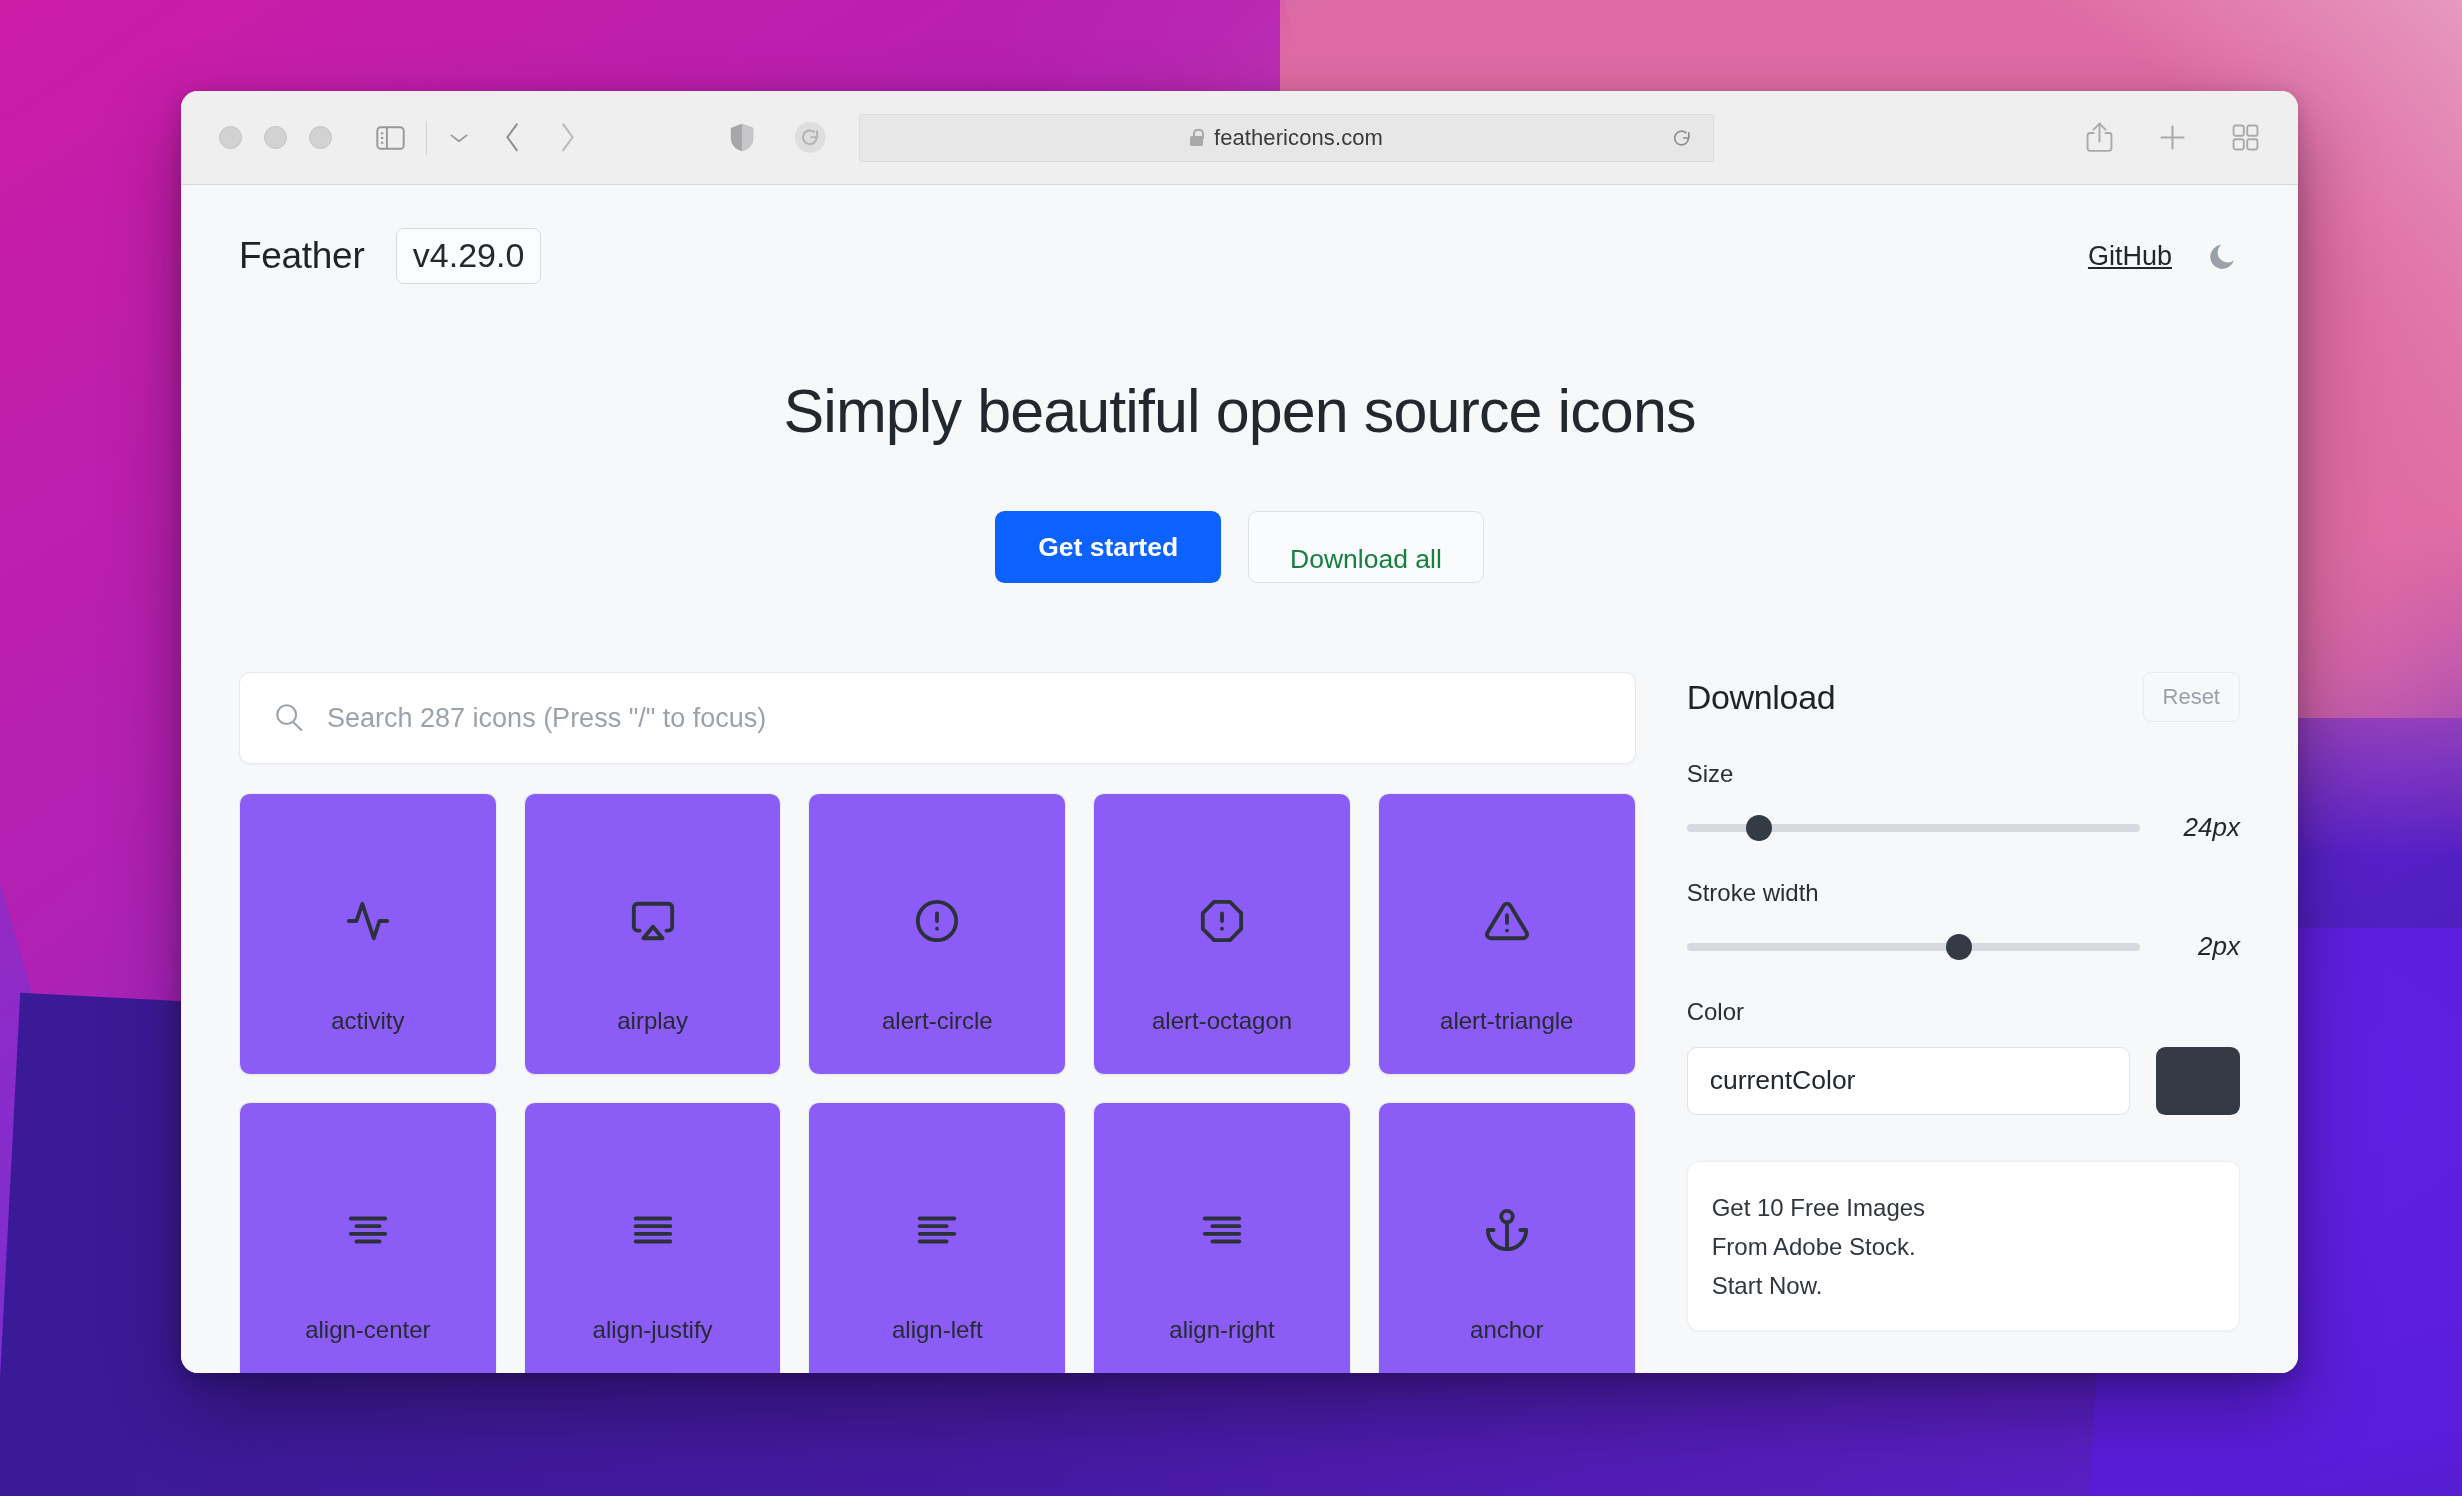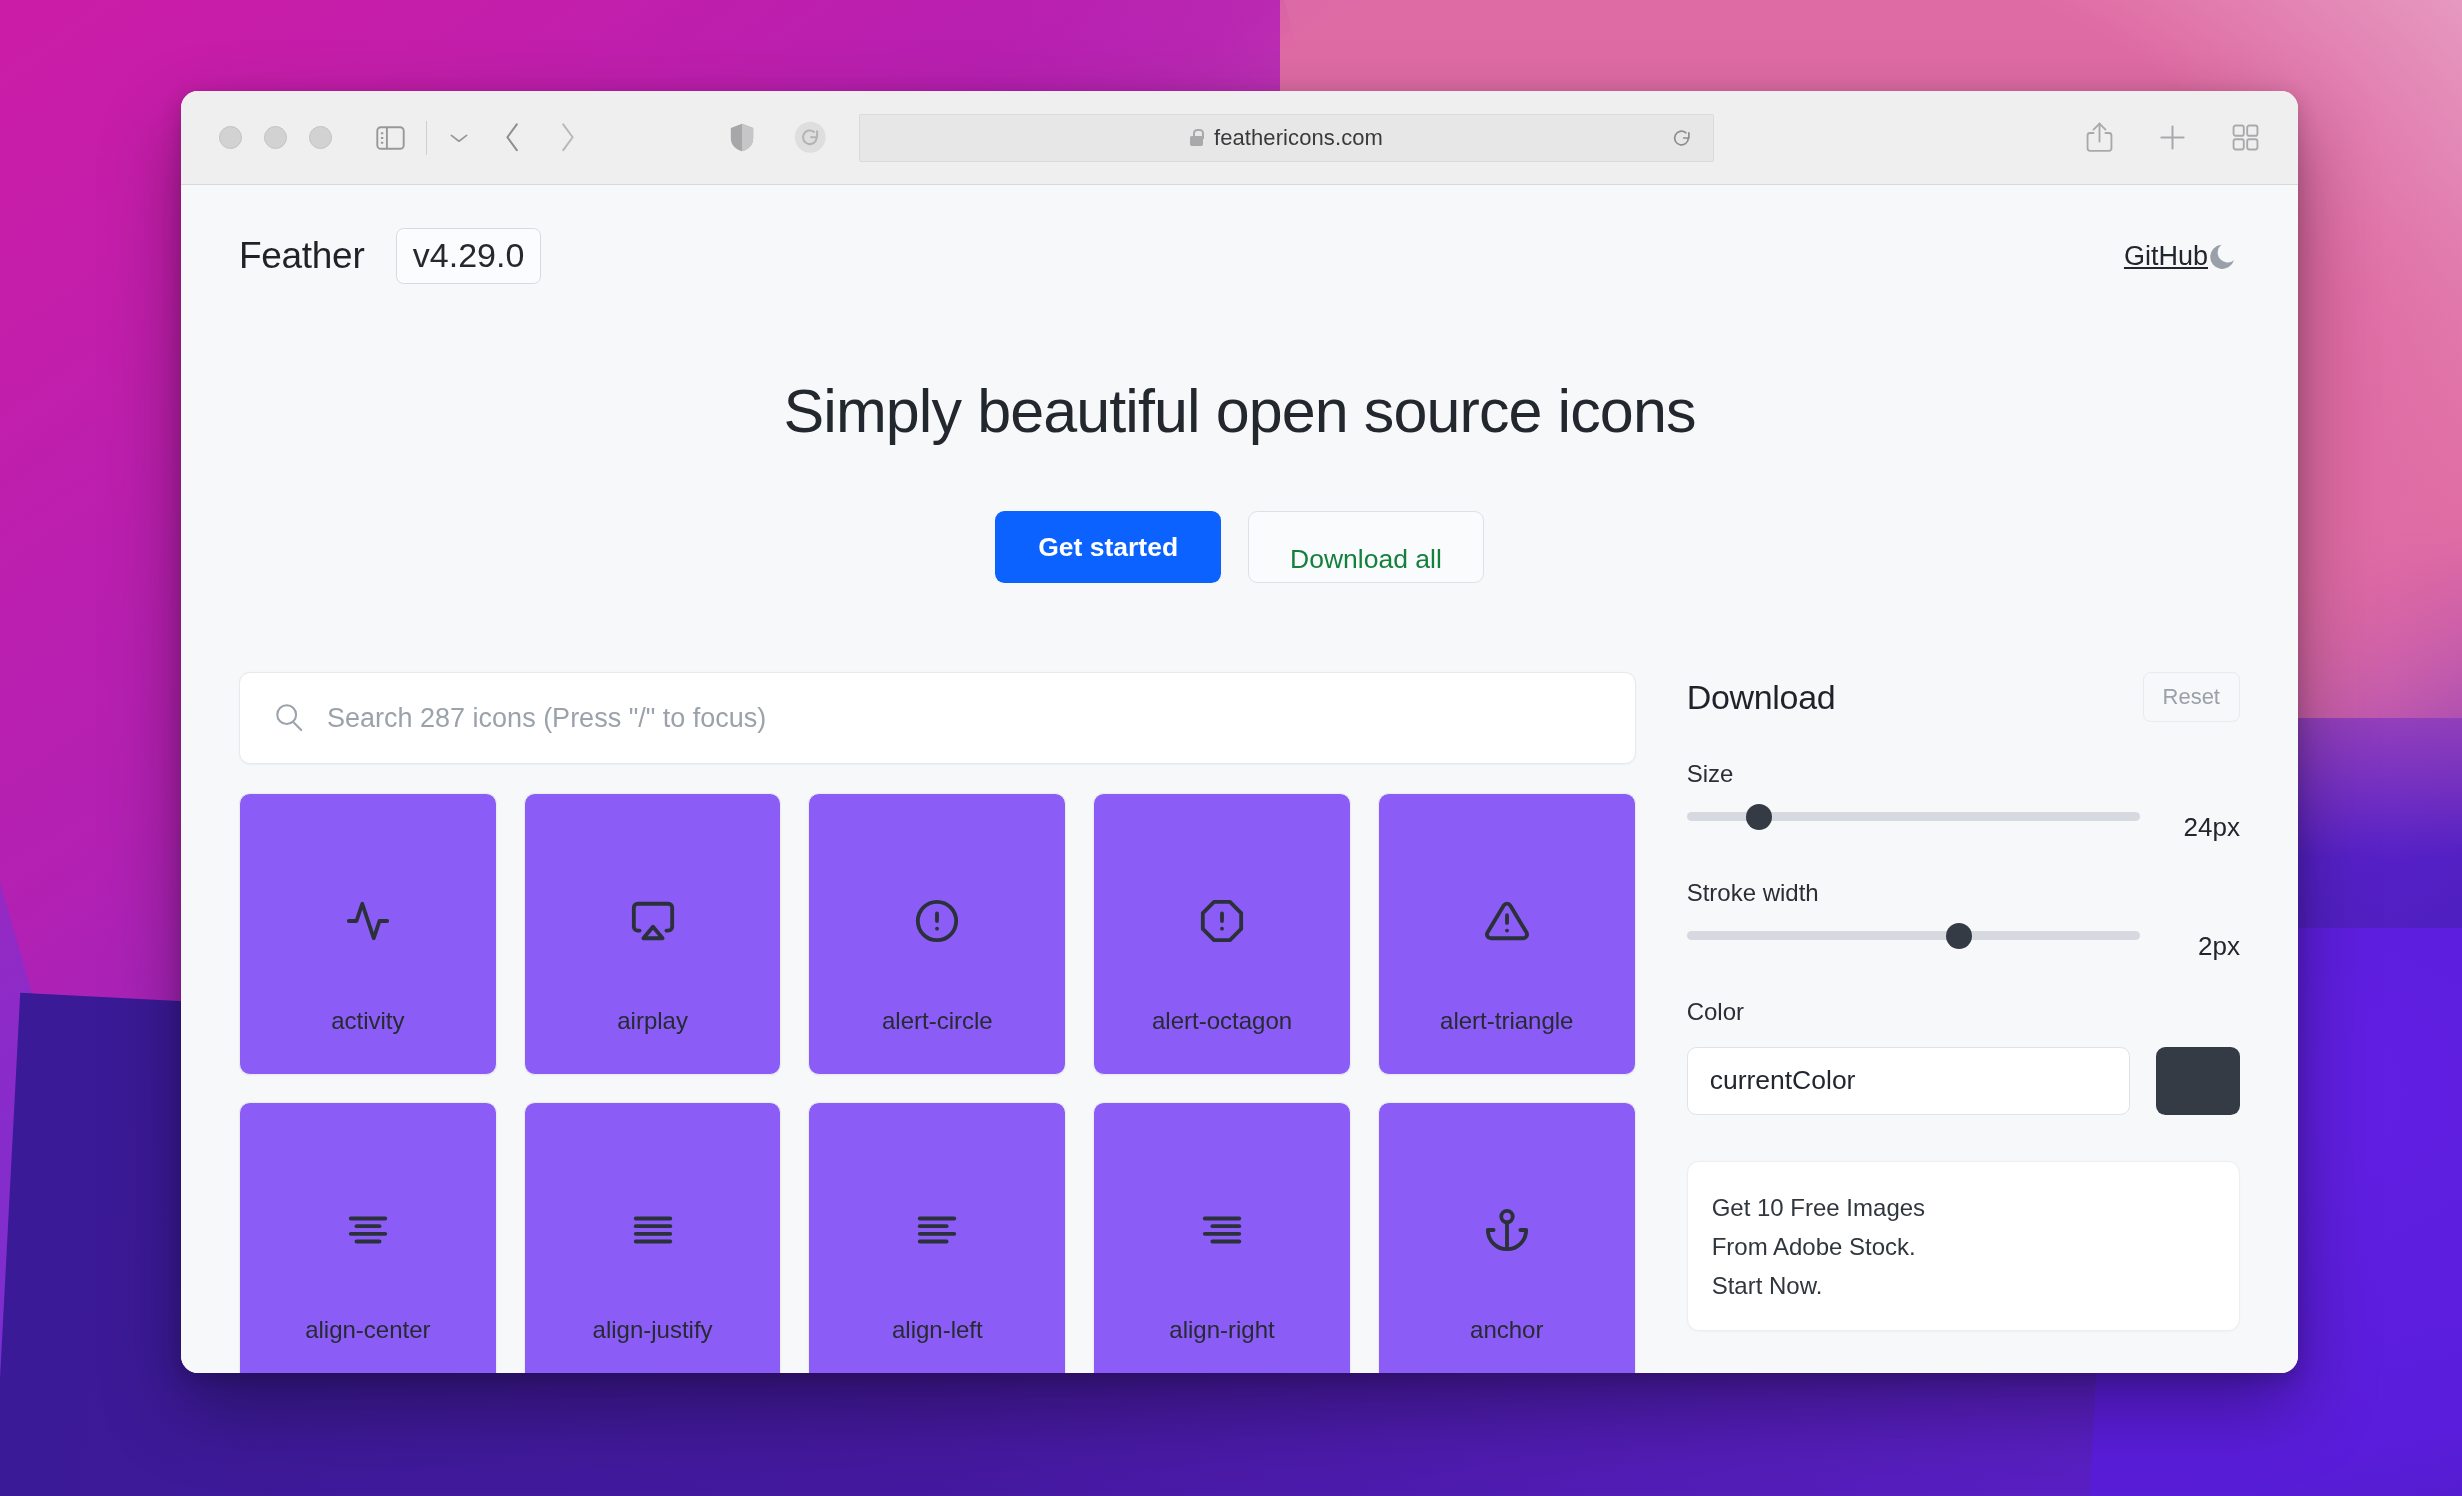--- a/index.html
+++ b/index.html
@@ -120,7 +120,7 @@
     font-size:34px; color:#25292e;
     background:#fbfcfd;
   }
-  .header-right { margin-left:auto; display:flex; align-items:center; }
+  .header-right { margin-left:auto; display:flex; align-items:center; gap:36px; }
   .gh-link { font-size:27px; color:#21262c; }
   .moon { width:32px; height:32px; position:relative; }
 

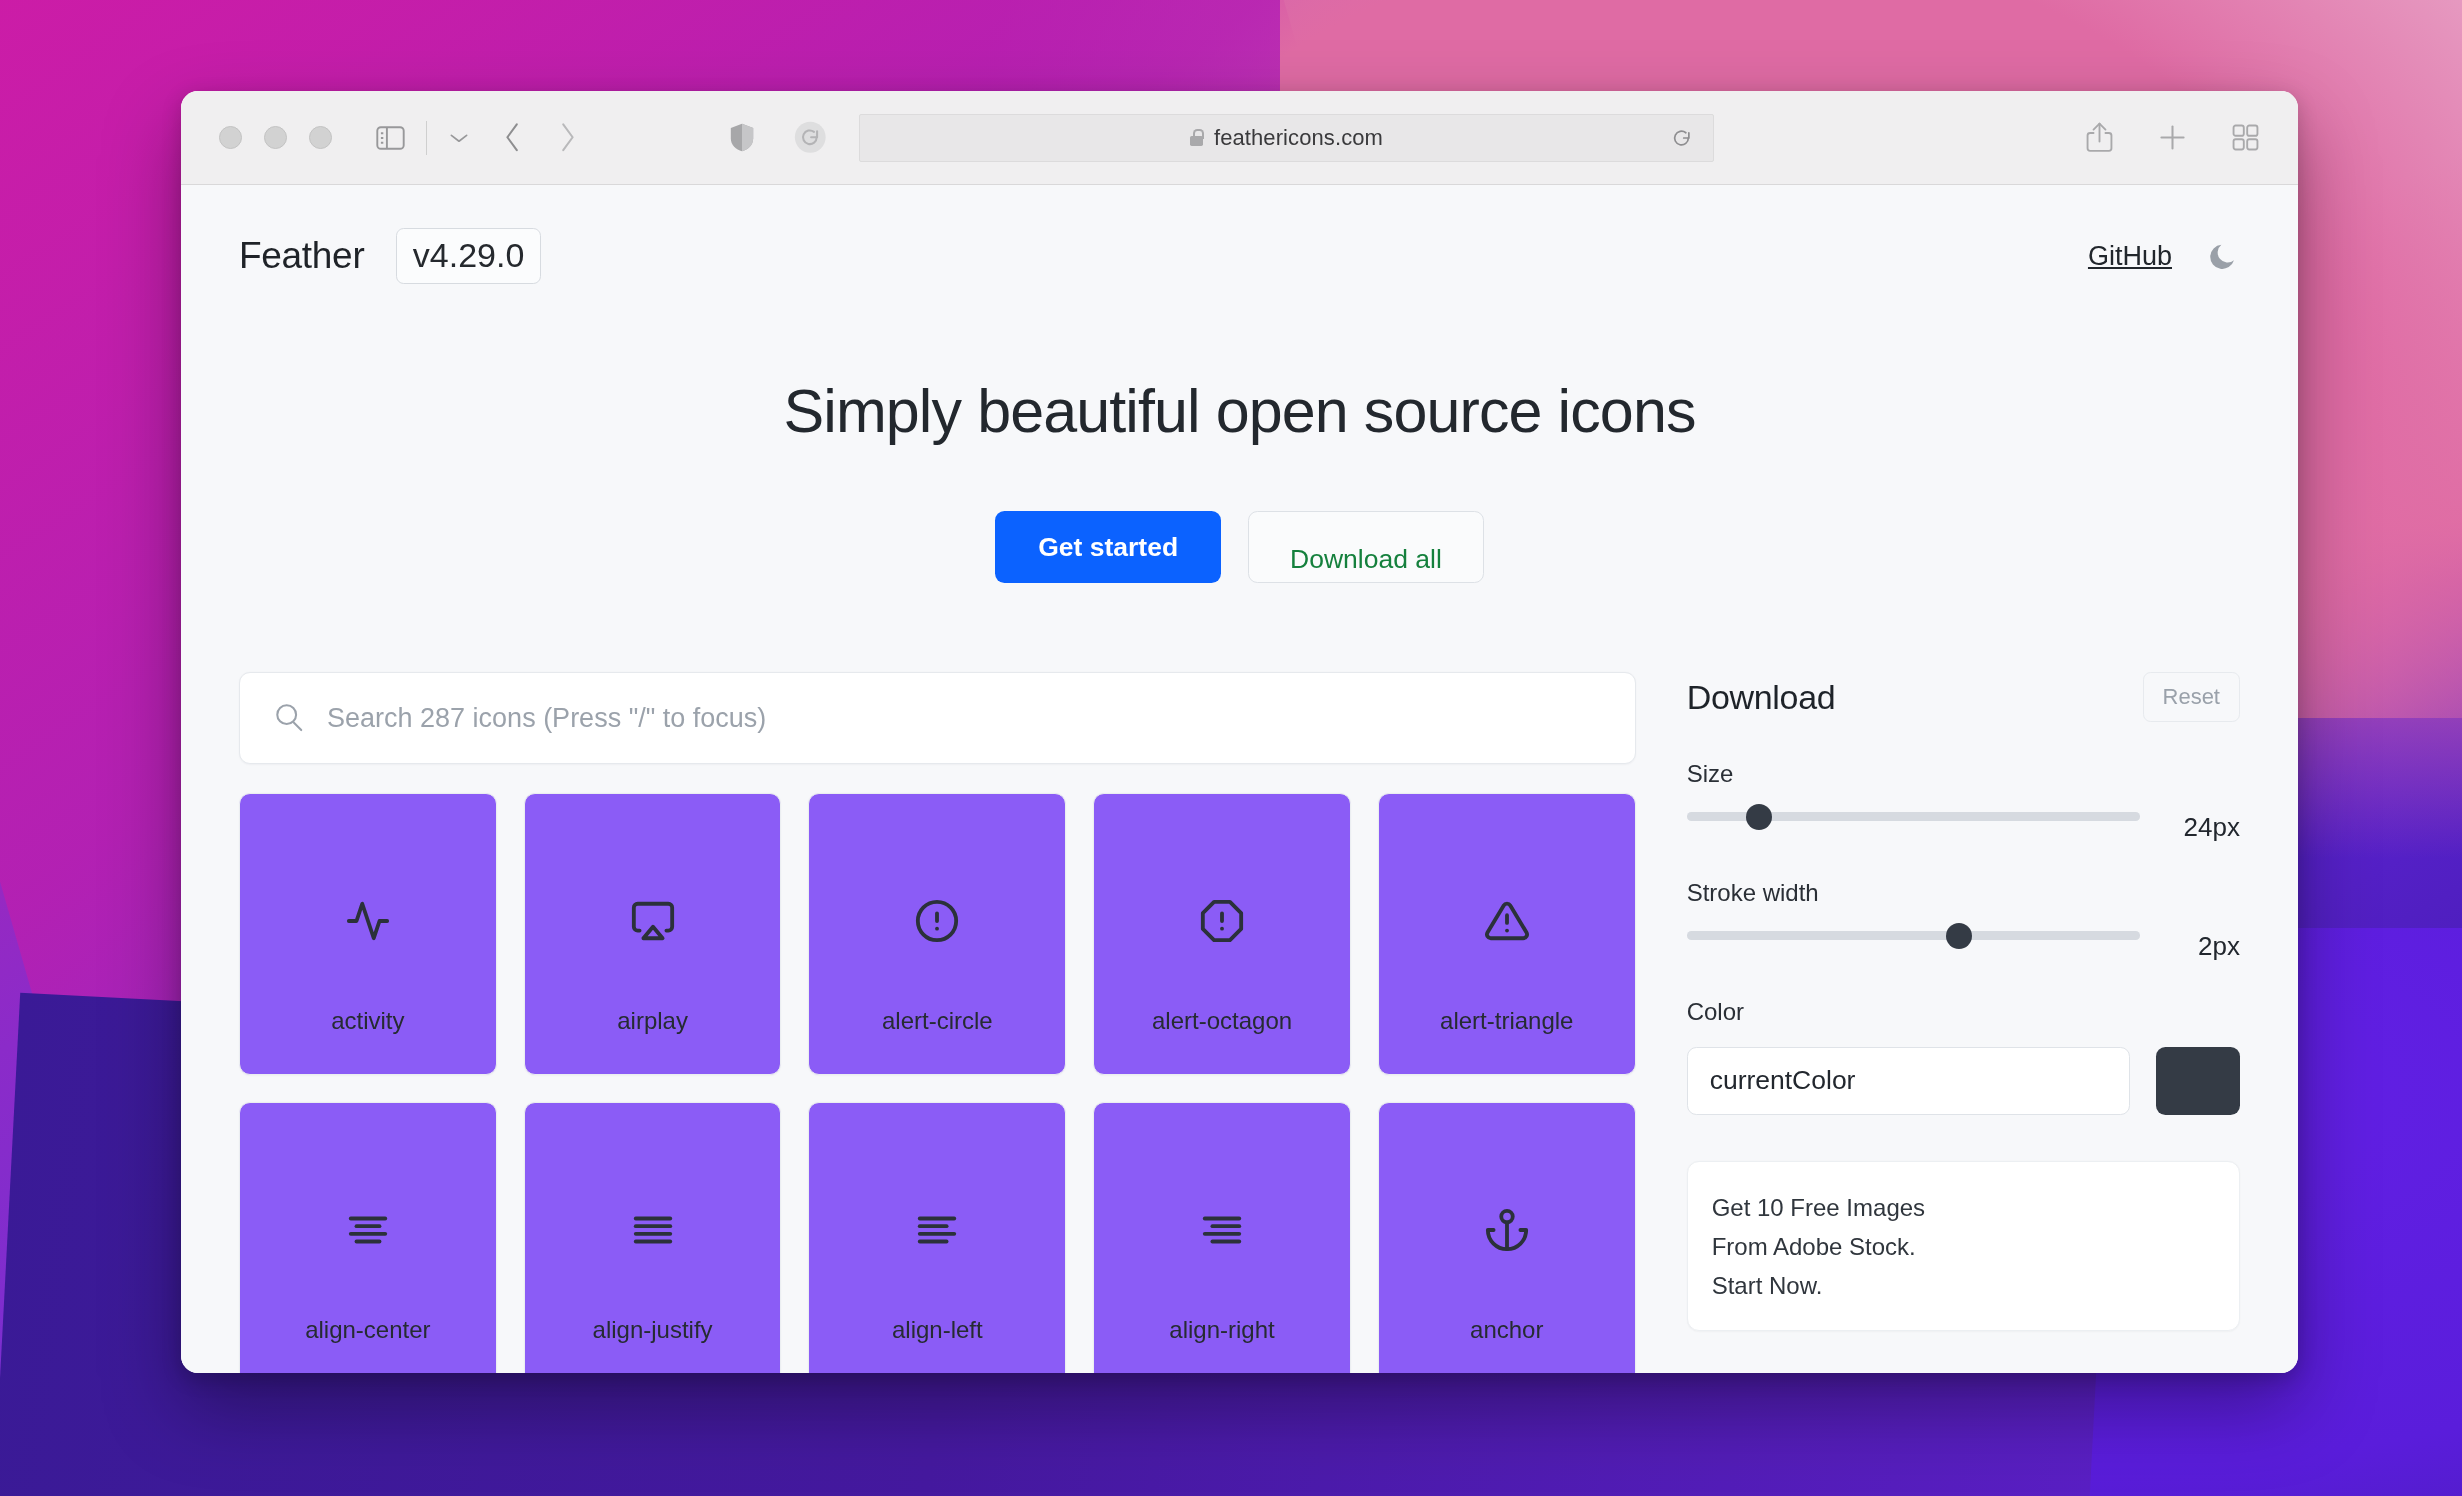--- a/index.html
+++ b/index.html
@@ -203,7 +203,7 @@
     font-size:22px; color:#9aa1aa; cursor:pointer;
   }
   .field-label { font-size:24px; color:#2a2f36; }
-  .size-row, .stroke-row { display:flex; align-items:flex-start; gap:6px; }
+  .size-row, .stroke-row { display:flex; align-items:center; gap:6px;font-style:italic; }
   .slider {
     position:relative; height:8.5px; border-radius:4.3px;
     background:#d6dae0; flex:1;

